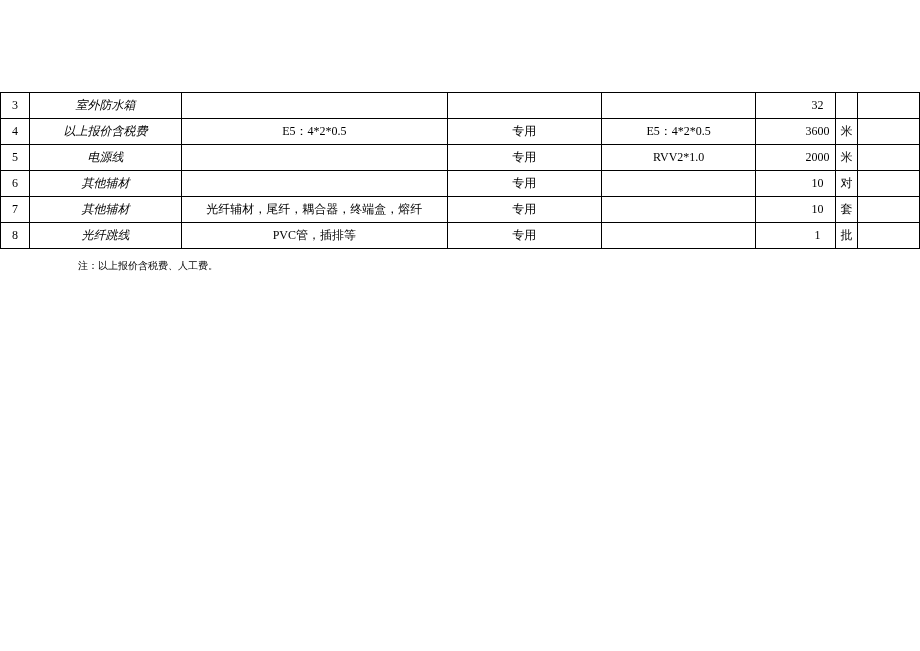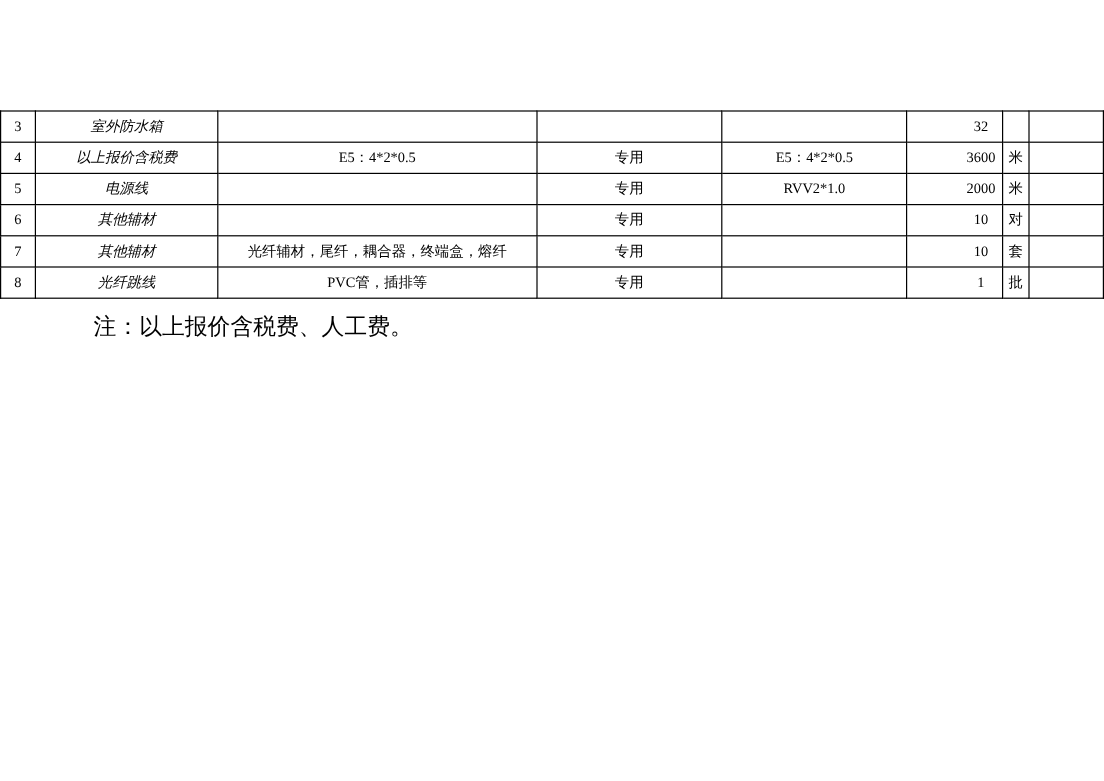--- a/index.html
+++ b/index.html
@@ -43,7 +43,7 @@
     .note {
       margin-top: 10px;
       margin-left: 78px;
-      font-size: 19px;
+      font-size: 10px;
       font-family: "SimSun", "宋体", serif;
     }
   </style>

